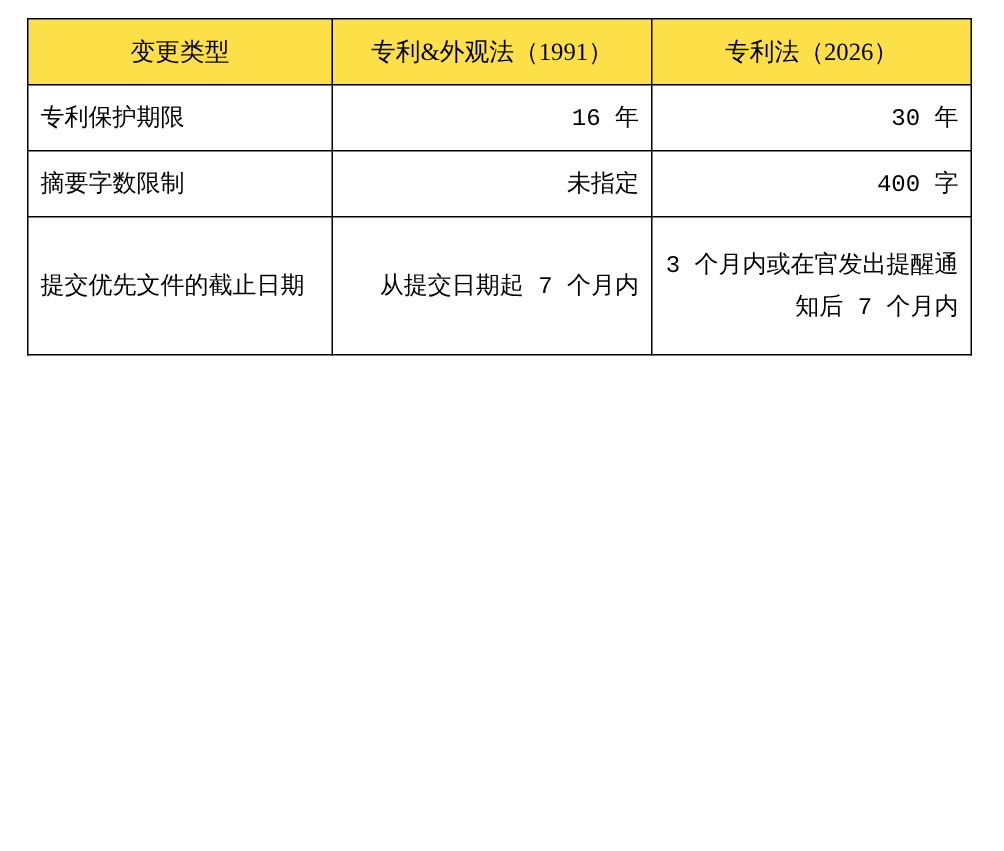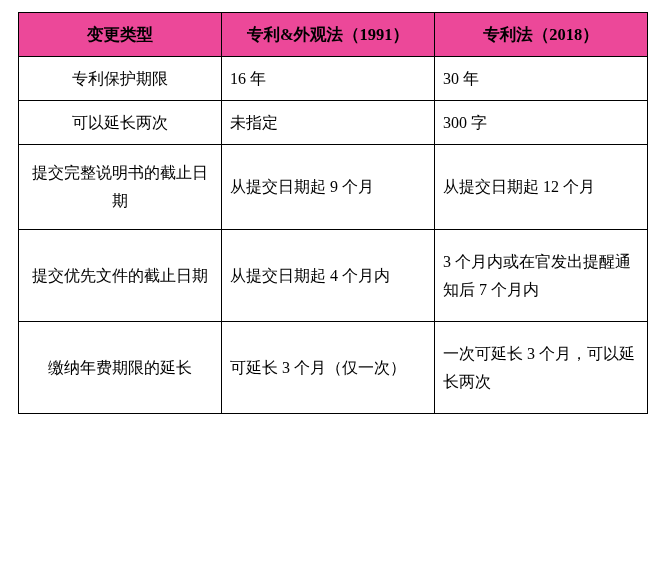--- a/index.html
+++ b/index.html
@@ -39,8 +39,8 @@
     box-sizing: border-box;
   }
   table.comparison thead th {
-    background: #ec4899;
-    font-weight: bold;
+    background: #fde047;
+    font-weight: normal;
     text-align: center;
     height: 44px;
     font-size: 16.5px;

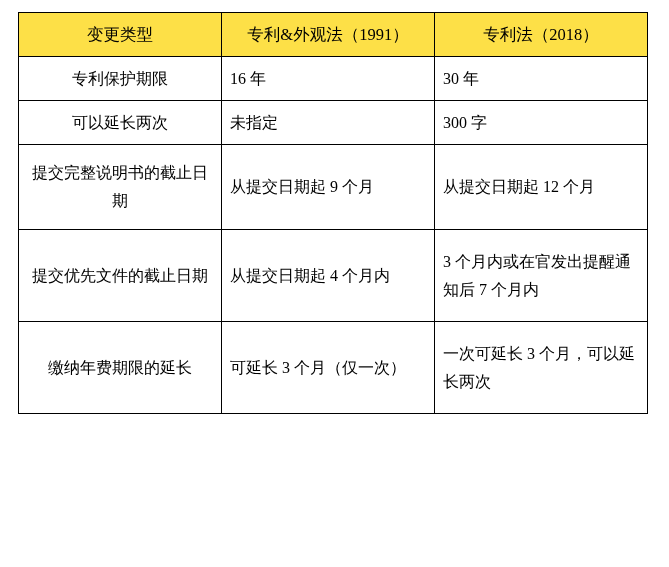--- a/index.html
+++ b/index.html
@@ -72,7 +72,7 @@
       <tr>
         <th>变更类型</th>
         <th>专利&amp;外观法（1991）</th>
-        <th>专利法（2018）</th>
+        <th>专利法（2026）</th>
       </tr>
     </thead>
     <tbody>

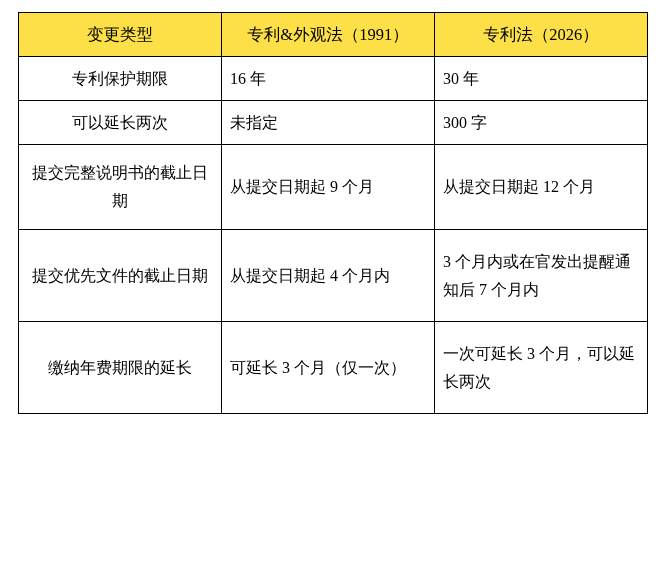--- a/index.html
+++ b/index.html
@@ -46,7 +46,7 @@
     font-size: 16.5px;
   }
   table.comparison tbody td.label {
-    text-align: center;
+    text-align: left;
   }
   table.comparison tbody td.val {
     text-align: left;

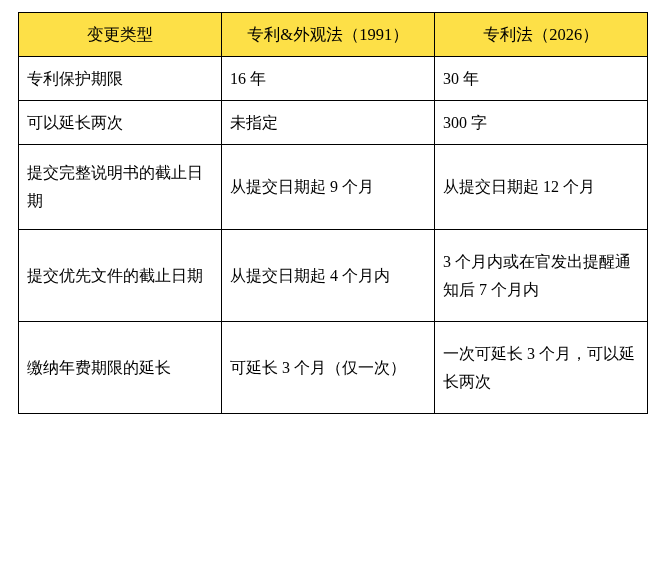--- a/index.html
+++ b/index.html
@@ -49,7 +49,8 @@
     text-align: left;
   }
   table.comparison tbody td.val {
-    text-align: left;
+    text-align: right;
+    font-family: Liberation Mono, monospace;
   }
   .row-h1 td { height: 44px; }
   .row-h2 td { height: 44px; }

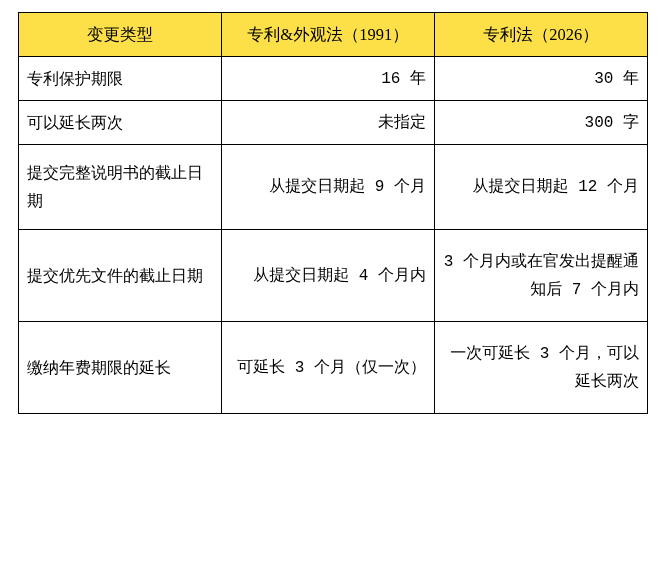--- a/index.html
+++ b/index.html
@@ -83,7 +83,7 @@
         <td class="val">30 年</td>
       </tr>
       <tr class="row-h3">
-        <td class="label">可以延长两次</td>
+        <td class="label">摘要字数限制</td>
         <td class="val">未指定</td>
         <td class="val">300 字</td>
       </tr>

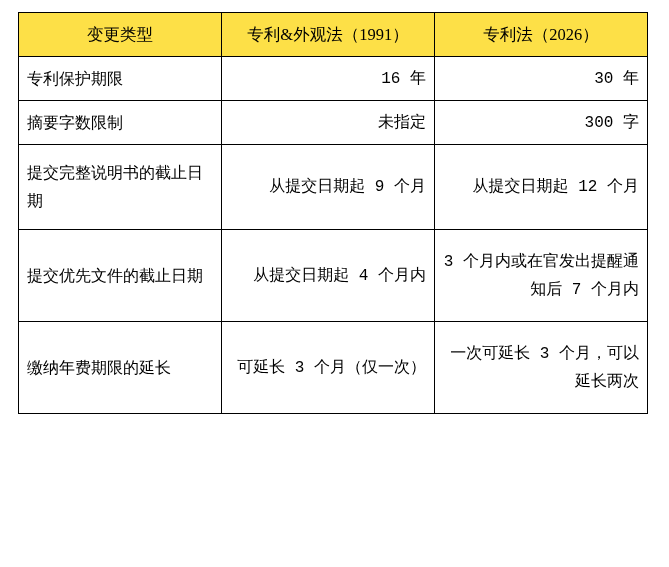--- a/index.html
+++ b/index.html
@@ -85,7 +85,7 @@
       <tr class="row-h3">
         <td class="label">摘要字数限制</td>
         <td class="val">未指定</td>
-        <td class="val">300 字</td>
+        <td class="val">400 字</td>
       </tr>
       <tr class="row-tall">
         <td class="label">提交完整说明书的截止日期</td>

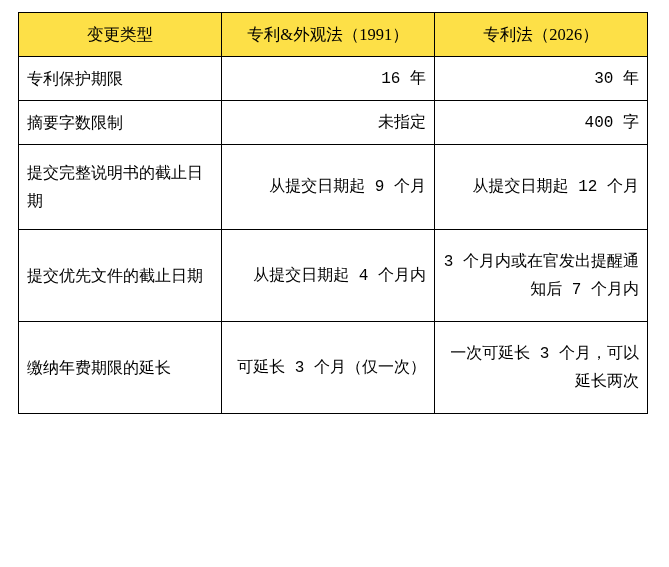--- a/index.html
+++ b/index.html
@@ -87,11 +87,6 @@
         <td class="val">未指定</td>
         <td class="val">400 字</td>
       </tr>
-      <tr class="row-tall">
-        <td class="label">提交完整说明书的截止日期</td>
-        <td class="val">从提交日期起 9 个月</td>
-        <td class="val">从提交日期起 12 个月</td>
-      </tr>
       <tr class="row-taller">
         <td class="label">提交优先文件的截止日期</td>
         <td class="val">从提交日期起 4 个月内</td>

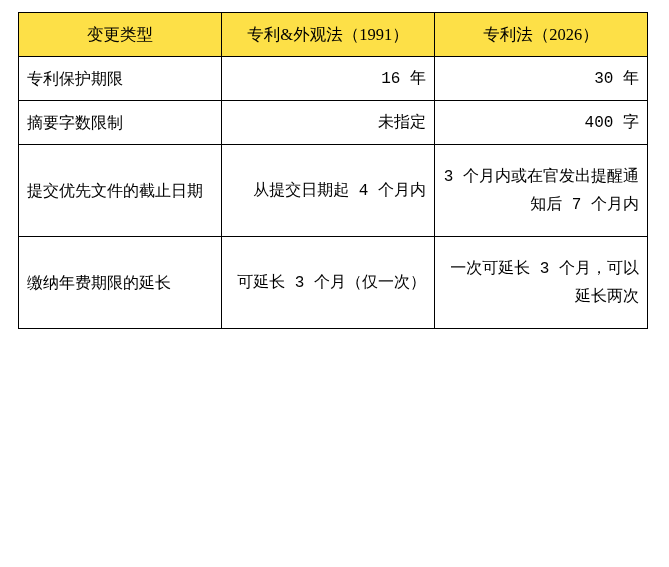--- a/index.html
+++ b/index.html
@@ -89,7 +89,7 @@
       </tr>
       <tr class="row-taller">
         <td class="label">提交优先文件的截止日期</td>
-        <td class="val">从提交日期起 4 个月内</td>
+        <td class="val">从提交日期起 7 个月内</td>
         <td class="val">3 个月内或在官发出提醒通知后 7 个月内</td>
       </tr>
       <tr class="row-taller">

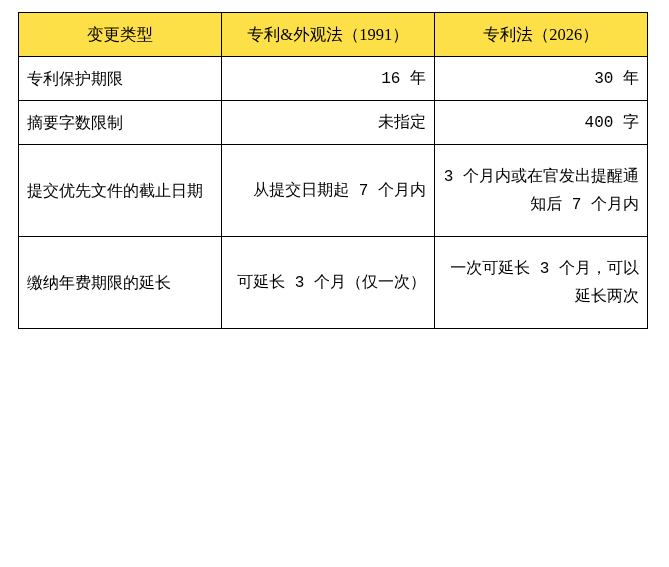--- a/index.html
+++ b/index.html
@@ -92,11 +92,6 @@
         <td class="val">从提交日期起 7 个月内</td>
         <td class="val">3 个月内或在官发出提醒通知后 7 个月内</td>
       </tr>
-      <tr class="row-taller">
-        <td class="label">缴纳年费期限的延长</td>
-        <td class="val">可延长 3 个月（仅一次）</td>
-        <td class="val">一次可延长 3 个月，可以延长两次</td>
-      </tr>
     </tbody>
   </table>
 </div>

